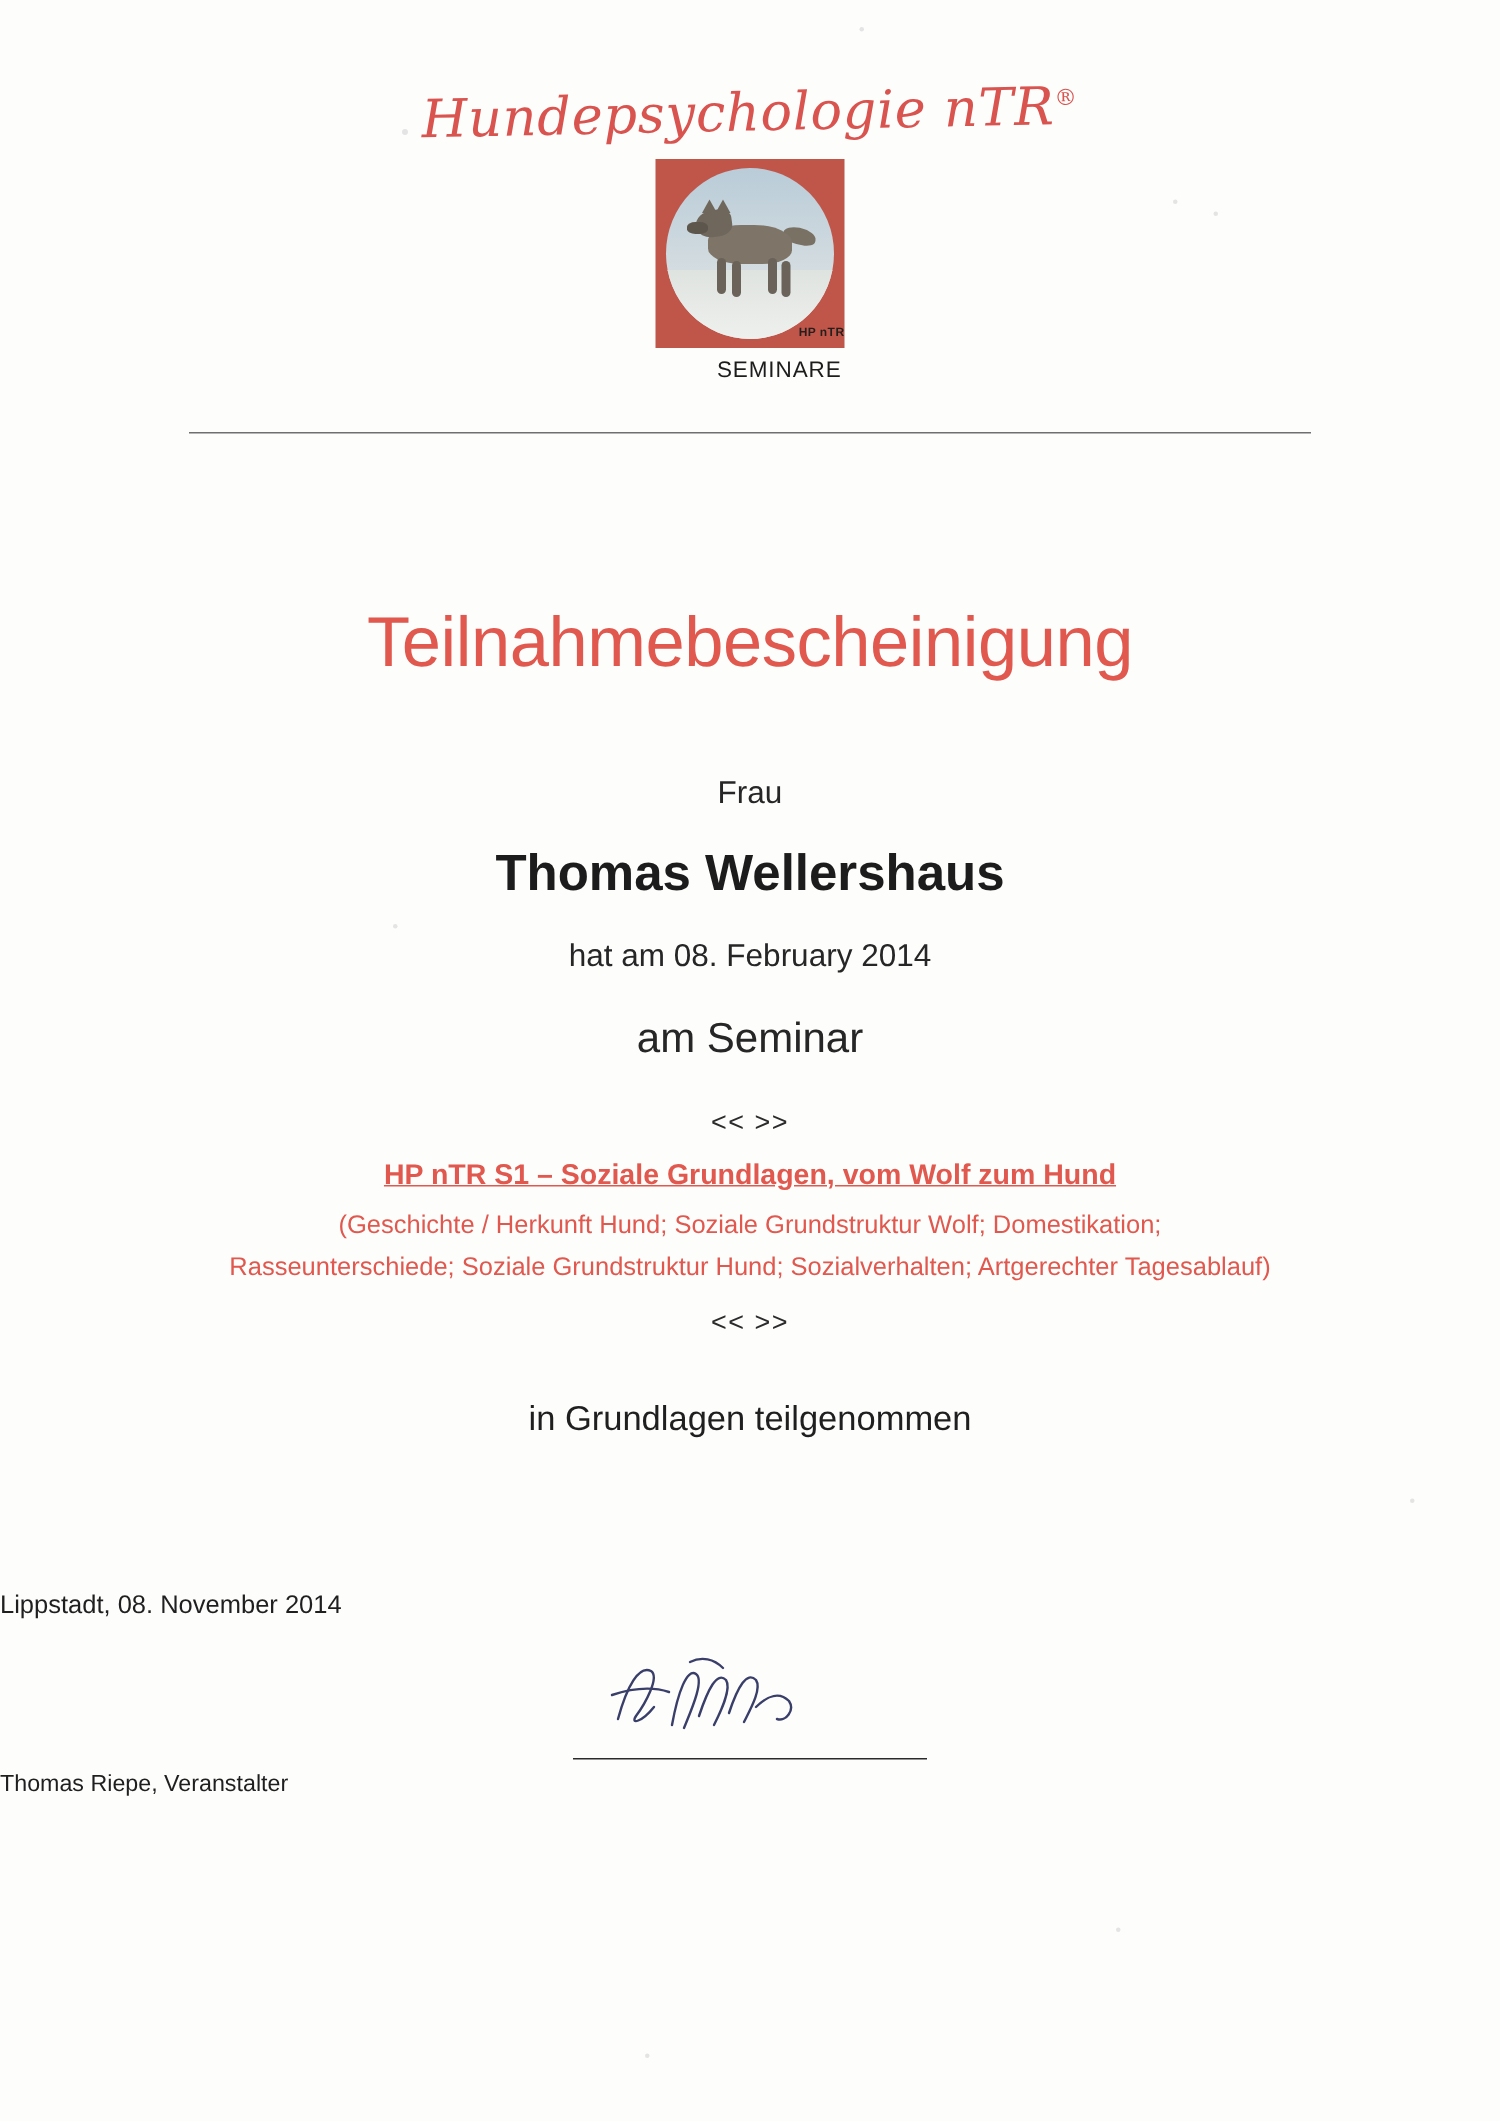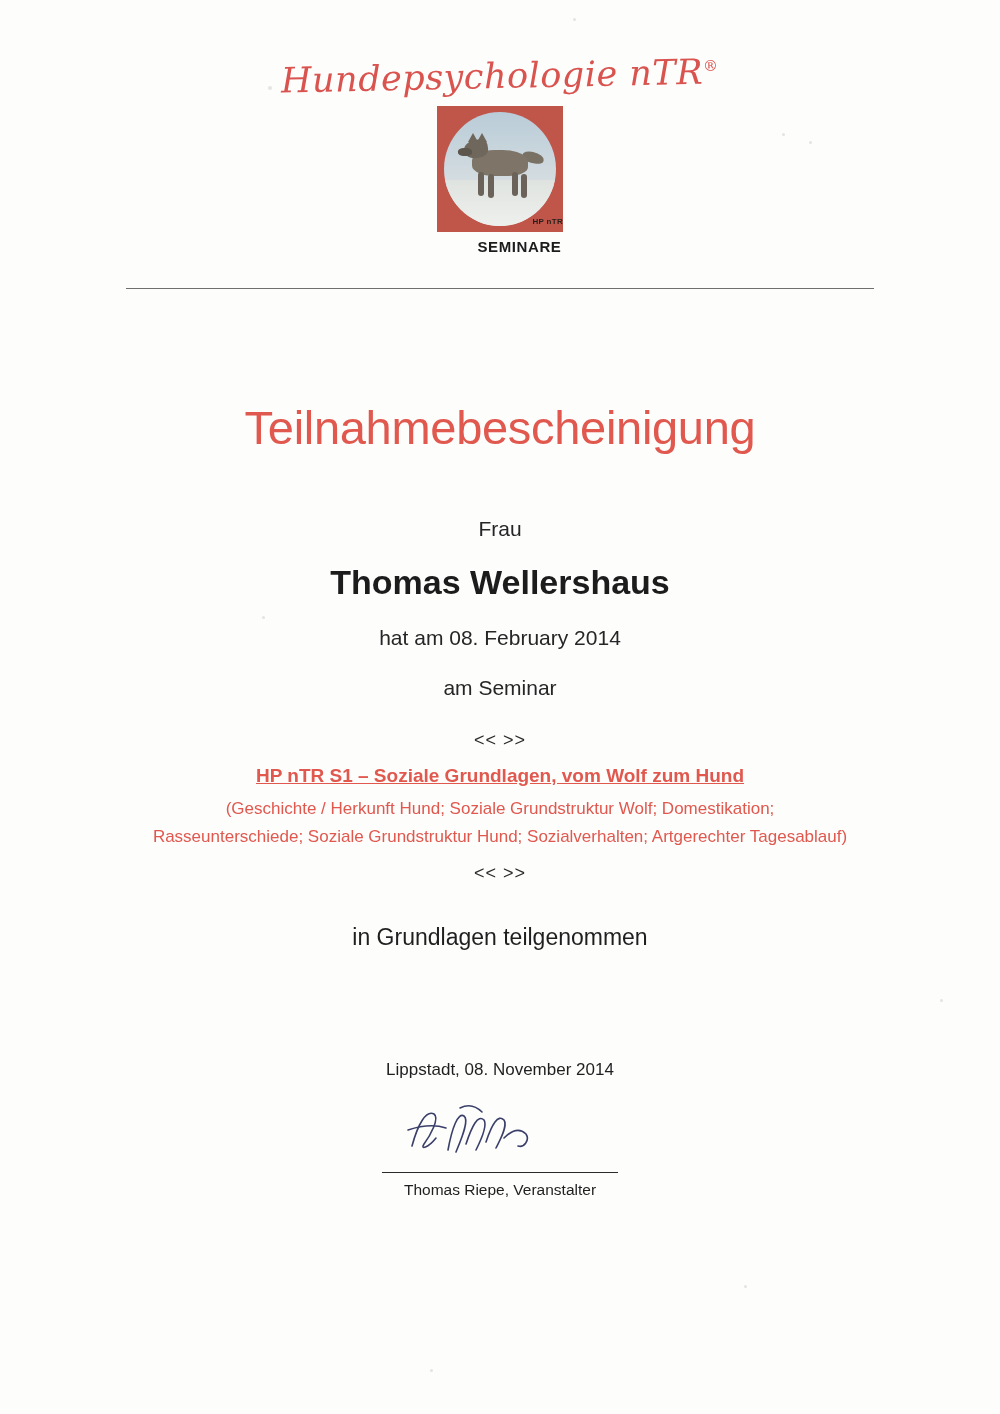--- a/index.html
+++ b/index.html
@@ -151,7 +151,7 @@
   .seminare {
     margin-top: 6px;
     font-size: 15px;
-    font-weight: bold;
+    font-weight: normal;
     letter-spacing: .6px;
     color: #1c1c1c;
     padding-left: 39px;

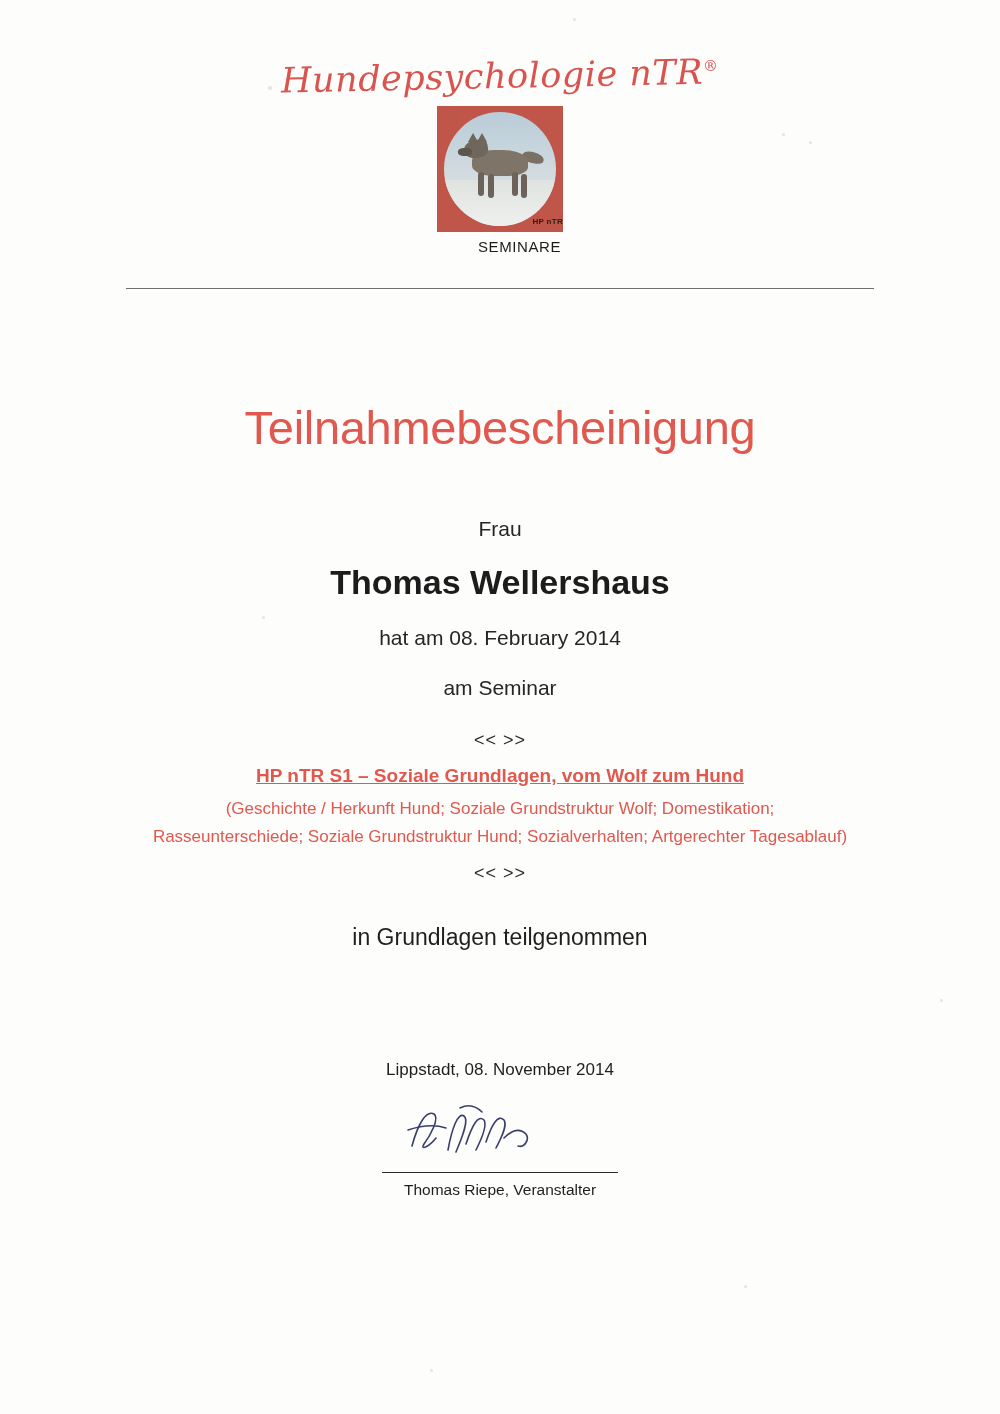--- a/index.html
+++ b/index.html
@@ -196,7 +196,7 @@
   }
   .seminarline {
     margin-top: 26px;
-    font-size: 21px;
+    font-size: 28px;
     color: #262626;
   }
   .chev {

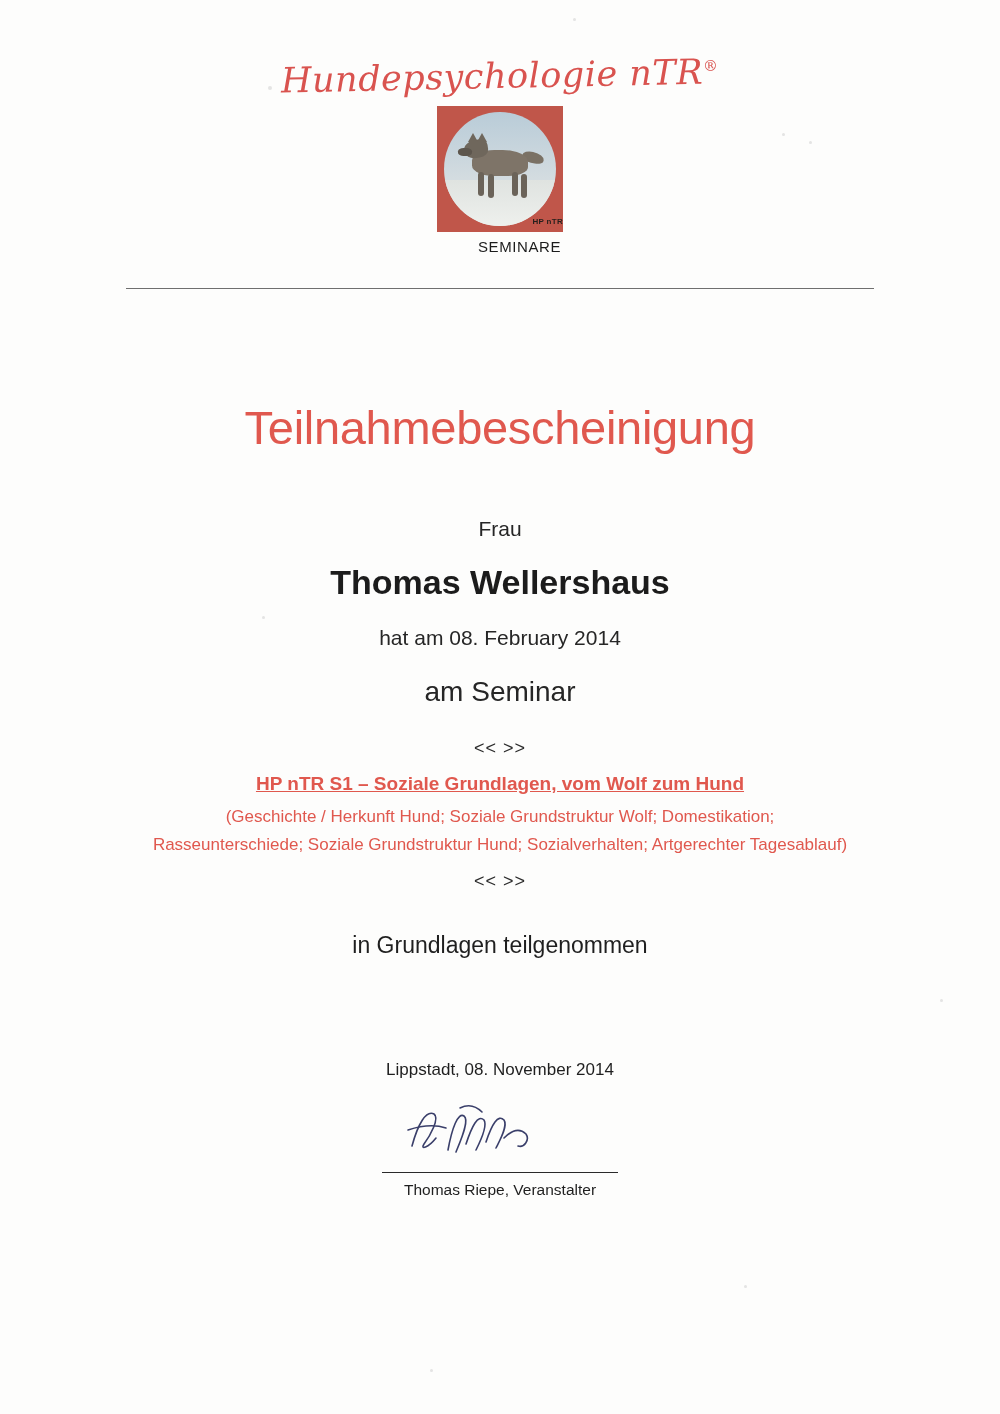--- a/index.html
+++ b/index.html
@@ -231,7 +231,7 @@
     top: 1060px;
     left: 0;
     right: 0;
-    text-align: center;
+    text-align: left;
   }
   .sig-place {
     font-size: 17px;

